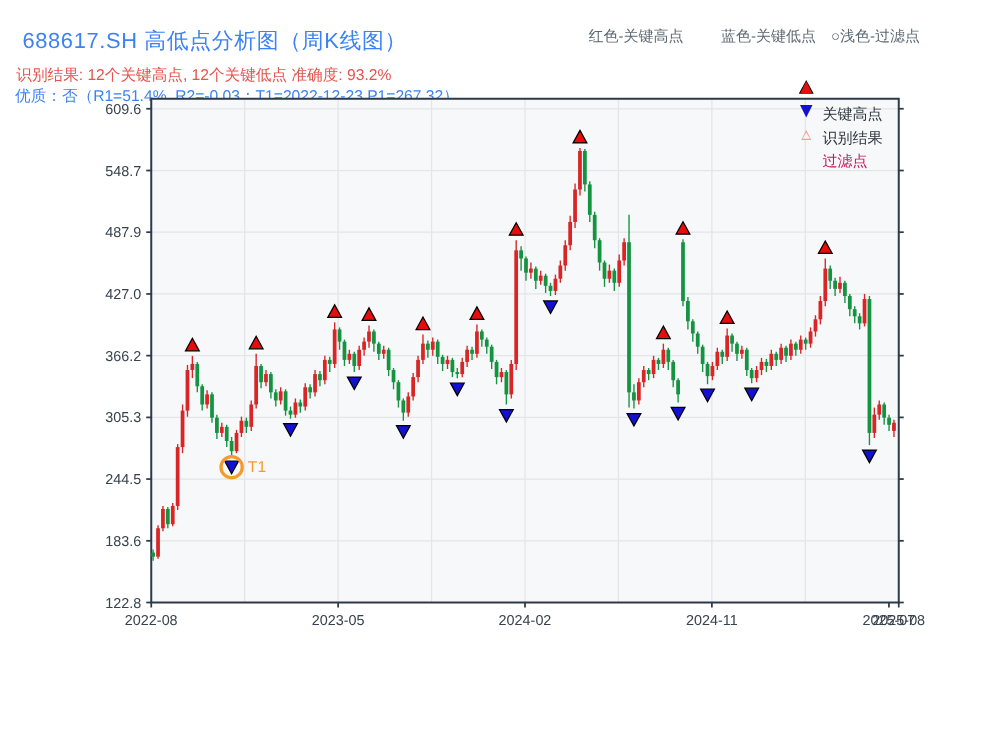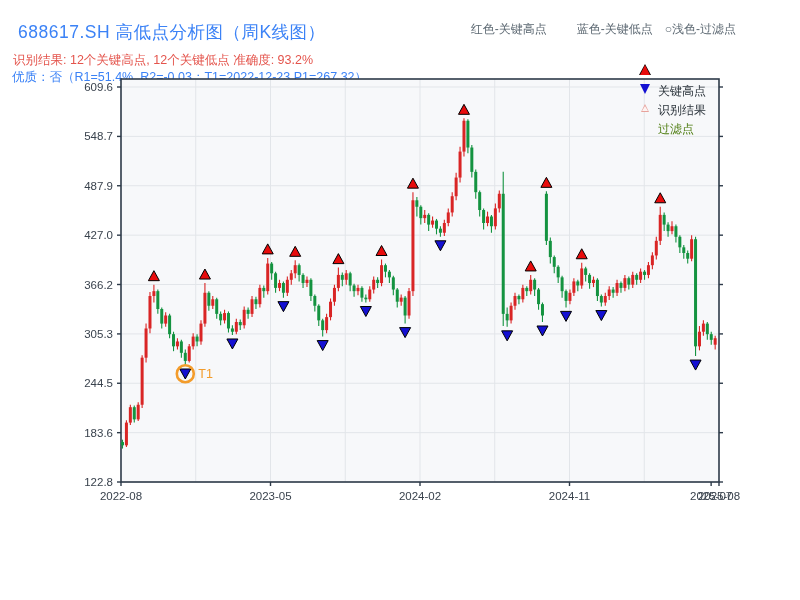--- a/index.html
+++ b/index.html
@@ -25,7 +25,7 @@
   .tri-open{width:0;height:0;border-left:4.5px solid transparent;border-right:4.5px solid transparent;border-bottom:8px solid #e8a29c;position:relative;}
   .tri-open:after{content:"";position:absolute;left:-3px;top:2.2px;border-left:3px solid transparent;border-right:3px solid transparent;border-bottom:5.2px solid #fdf3f2;}
   .lg-label{font-size:12px;color:#2b333b;margin-top:44px;}
-  .lg-label.muted{color:#4d7c0f;}
+  .lg-label.muted{color:#be185d;}
 </style>
 </head>
 <body>

